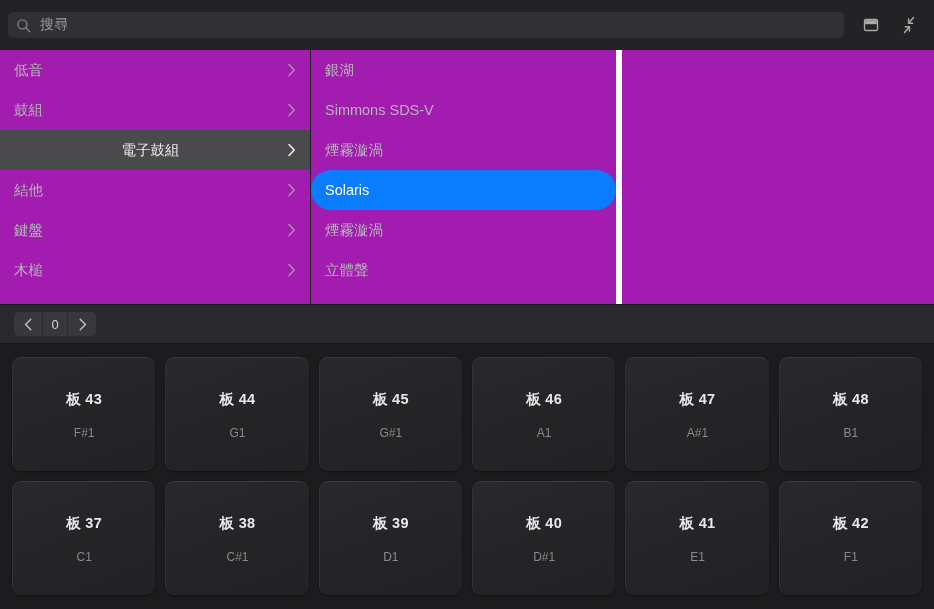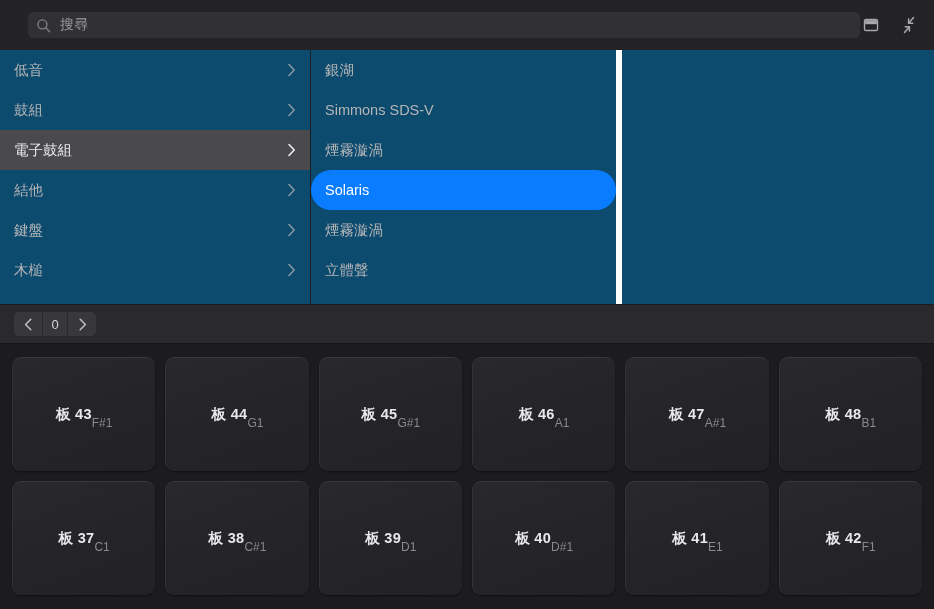--- a/index.html
+++ b/index.html
@@ -15,7 +15,7 @@
   .topbar{
     position:absolute; left:0; top:0; width:934px; height:50px;
     background:#232325;
-    display:flex; align-items:center;padding-left:20px;
+    display:flex; align-items:center;
   }
   .search-field{
     margin-left:8px;

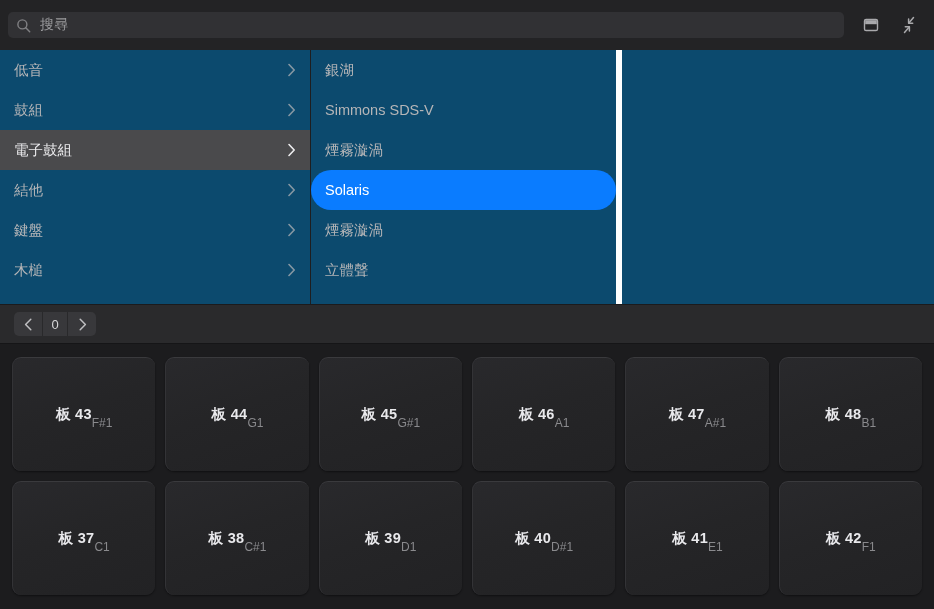--- a/index.html
+++ b/index.html
@@ -38,7 +38,7 @@
   
   .browser{
     position:absolute; left:0; top:50px; width:934px; height:254px;
-    background:#0c4a6e;
+    background:#a21caf;
     display:flex;
   }
   .col{ height:100%; position:relative; overflow:hidden; }

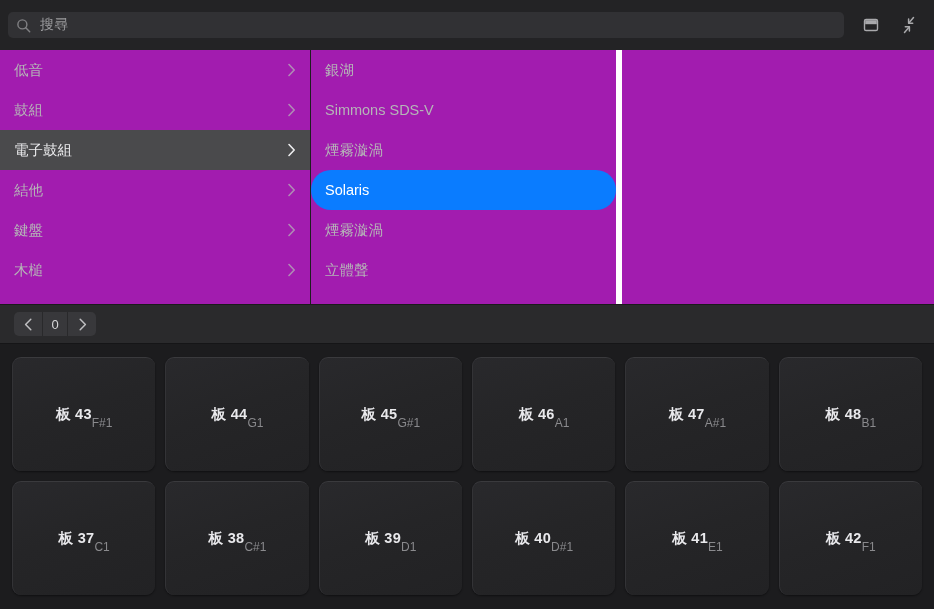--- a/index.html
+++ b/index.html
@@ -54,7 +54,7 @@
   }
   .row .label{ flex:1; white-space:nowrap; overflow:hidden; }
   .row .chev{ width:9px; height:14px; flex:0 0 auto; opacity:.72; }
-  .row.sel-gray{ background:#4a4a4c; color:#ececee; }
+  .row.sel-gray{ background:#4a4a4c; color:#ececee;text-align:center; }
   .row.sel-gray .chev{ opacity:1; }
   .row.sel-blue{ background:#0a7cff; color:#ffffff;border-radius:20px; }
 

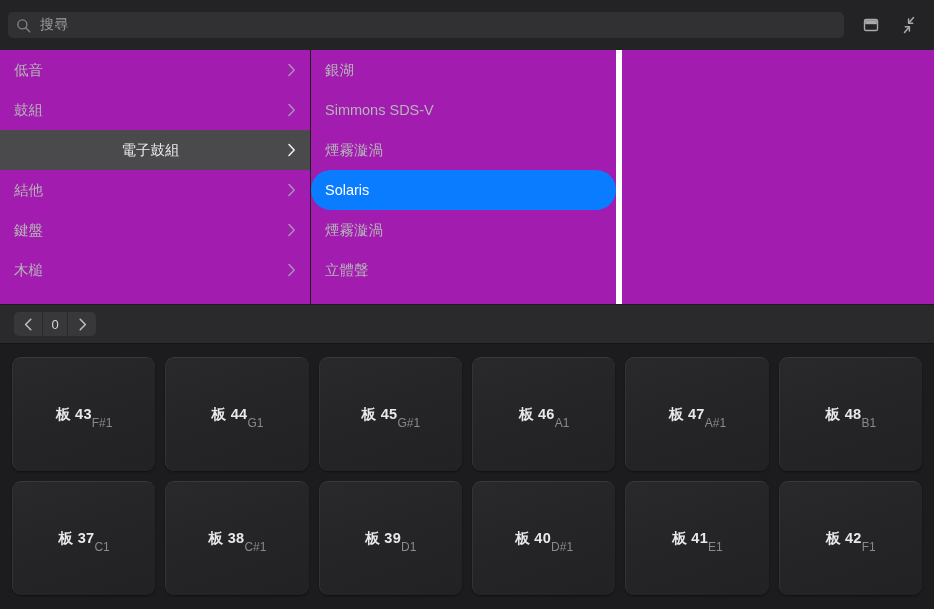--- a/index.html
+++ b/index.html
@@ -99,7 +99,7 @@
     border-top:1px solid #3a3a3d;
     border-left:1px solid #333336;
     box-shadow:0 1px 2px rgba(0,0,0,.45);
-    display:flex; flex-direction:row;
+    display:flex; flex-direction:column;
     align-items:center; justify-content:center;
     cursor:default;
   }

